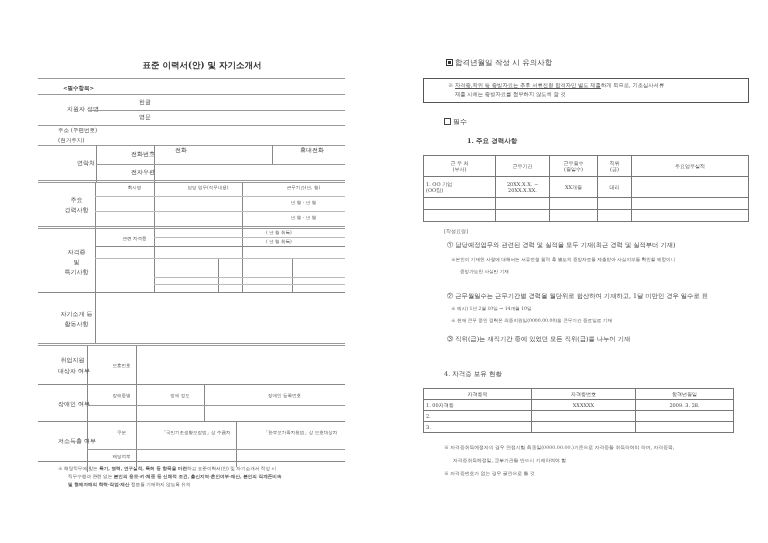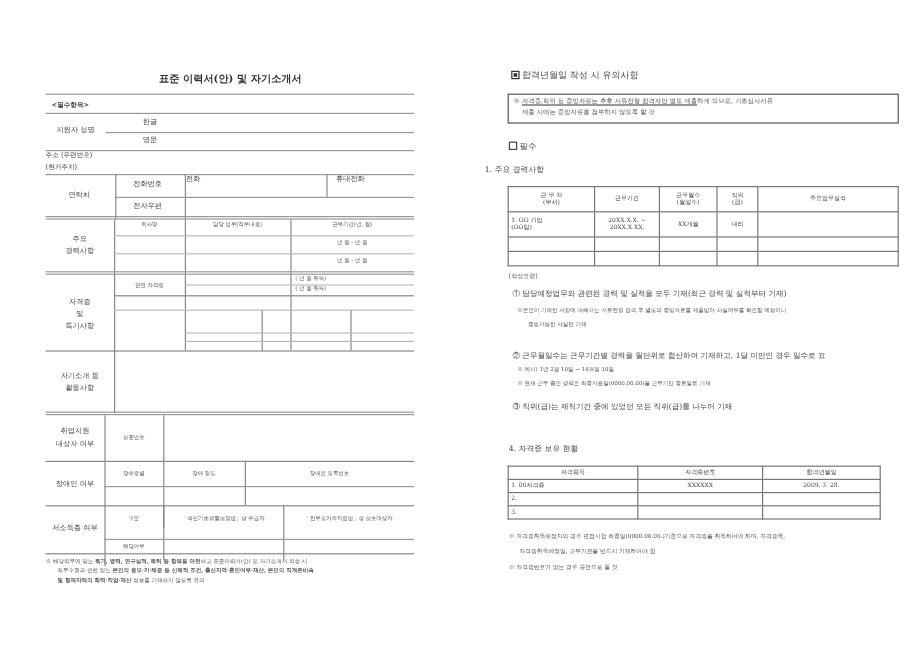--- a/index.html
+++ b/index.html
@@ -5,7 +5,7 @@
   * { box-sizing: border-box; margin: 0; padding: 0; }
   html, body { width: 768px; height: 543px; background: #ffffff; overflow: hidden; }
   body { position: relative; font-family: "DejaVu Sans", sans-serif; color: #333; }
-  .abs { position: absolute; }
+  .abs { position: absolute; padding-left: 20px; }
   .t { font-size: 6px; color: #444; white-space: nowrap; line-height: 1; }
   .ts { font-size: 4.5px; color: #555; white-space: nowrap; line-height: 1; }
   .hl { position: absolute; height: 1px; background: #888; }

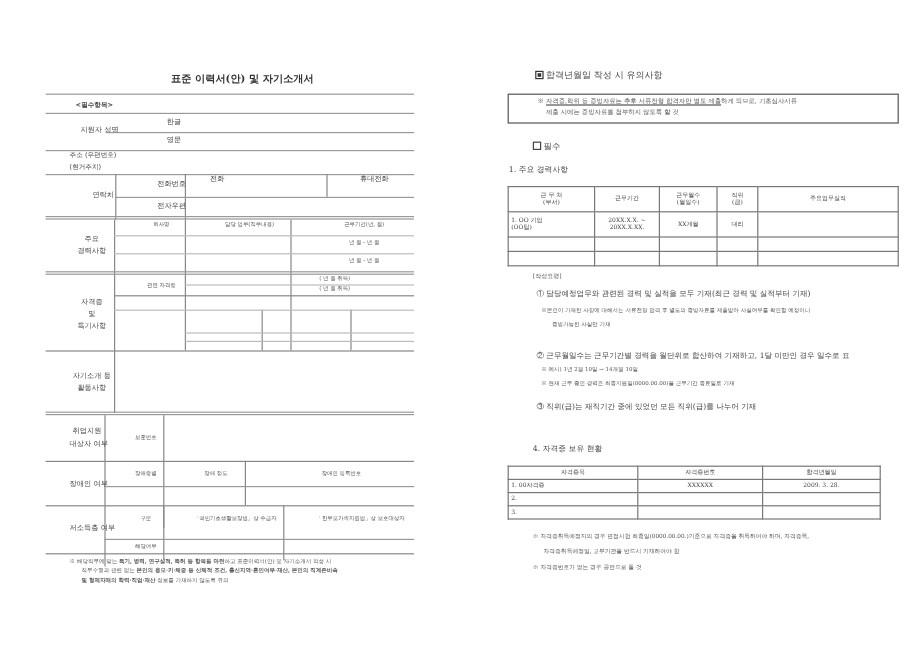--- a/index.html
+++ b/index.html
@@ -140,7 +140,7 @@
     <span style="display:inline-block;width:7px;height:7px;border:1px solid #444;position:relative;top:1px;margin-right:2px;"></span><span>필수</span>
   </div>
 
-  <div class="abs rt" style="left:404px;top:137px;font-size:6.5px;color:#444;white-space:nowrap;">1. 주요 경력사항</div>
+  <div class="abs rt" style="left:447px;top:137px;font-size:6.5px;color:#444;white-space:nowrap;font-weight:bold;">1. 주요 경력사항</div>
 
   <table class="tbl" style="left:423px;top:155px;width:326px;">
     <tbody>

